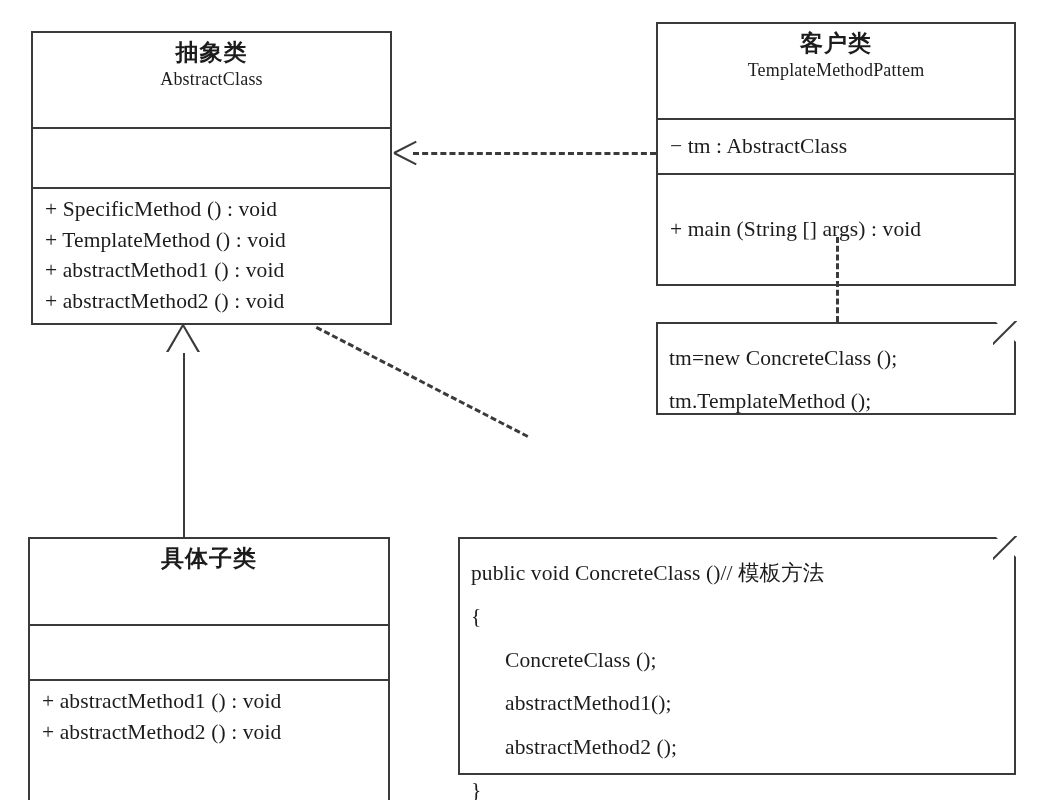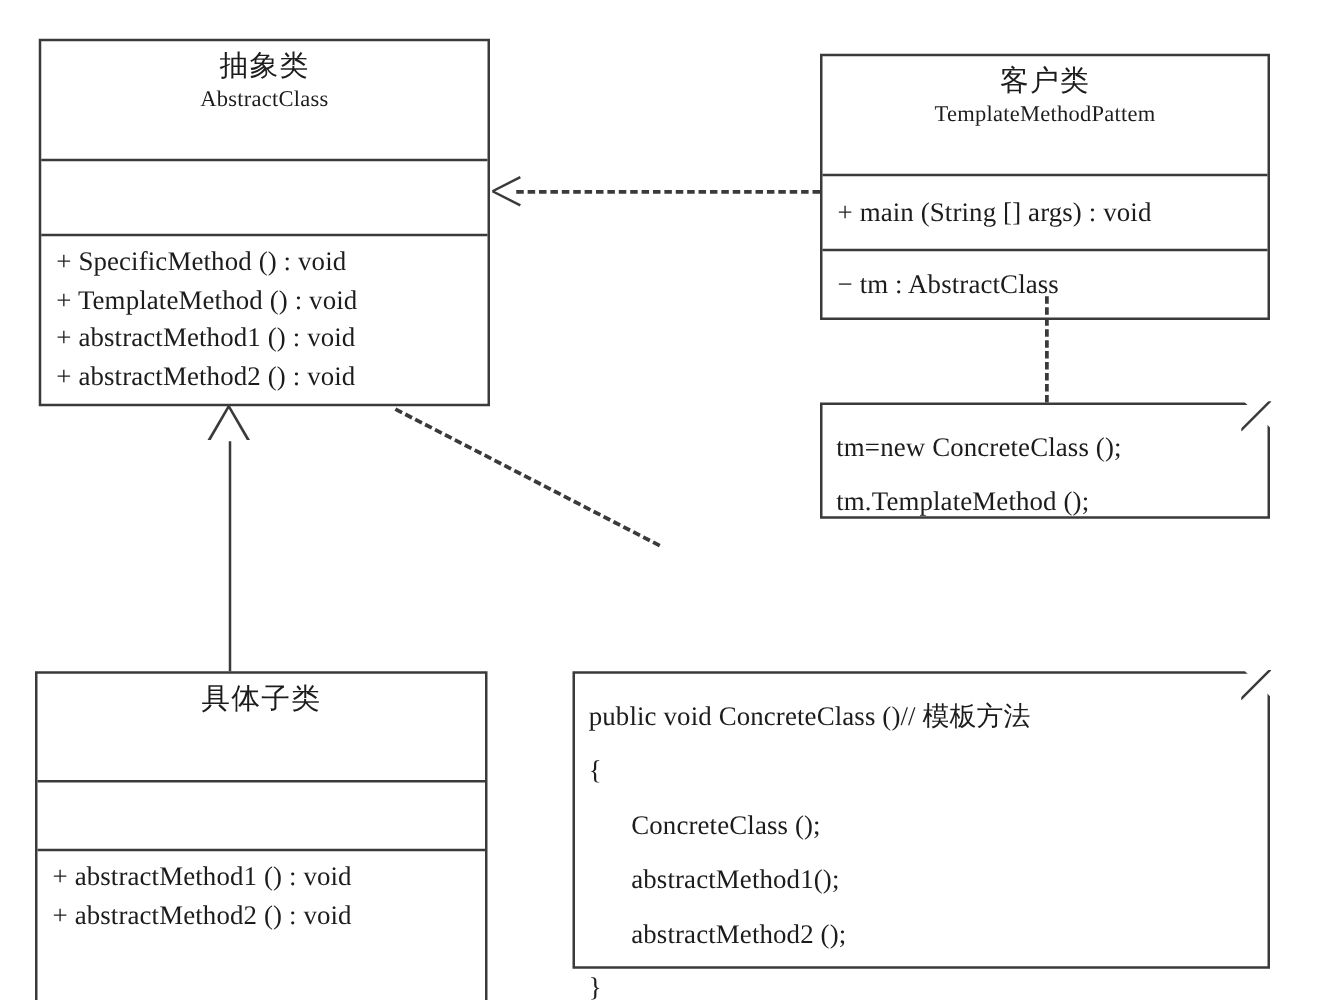--- a/index.html
+++ b/index.html
@@ -41,7 +41,7 @@
   }
   .class-title-cn {
     font-size: 23px;
-    font-weight: normal;
+    font-weight: bold;
     line-height: 1.25;
     letter-spacing: 1px;
   }

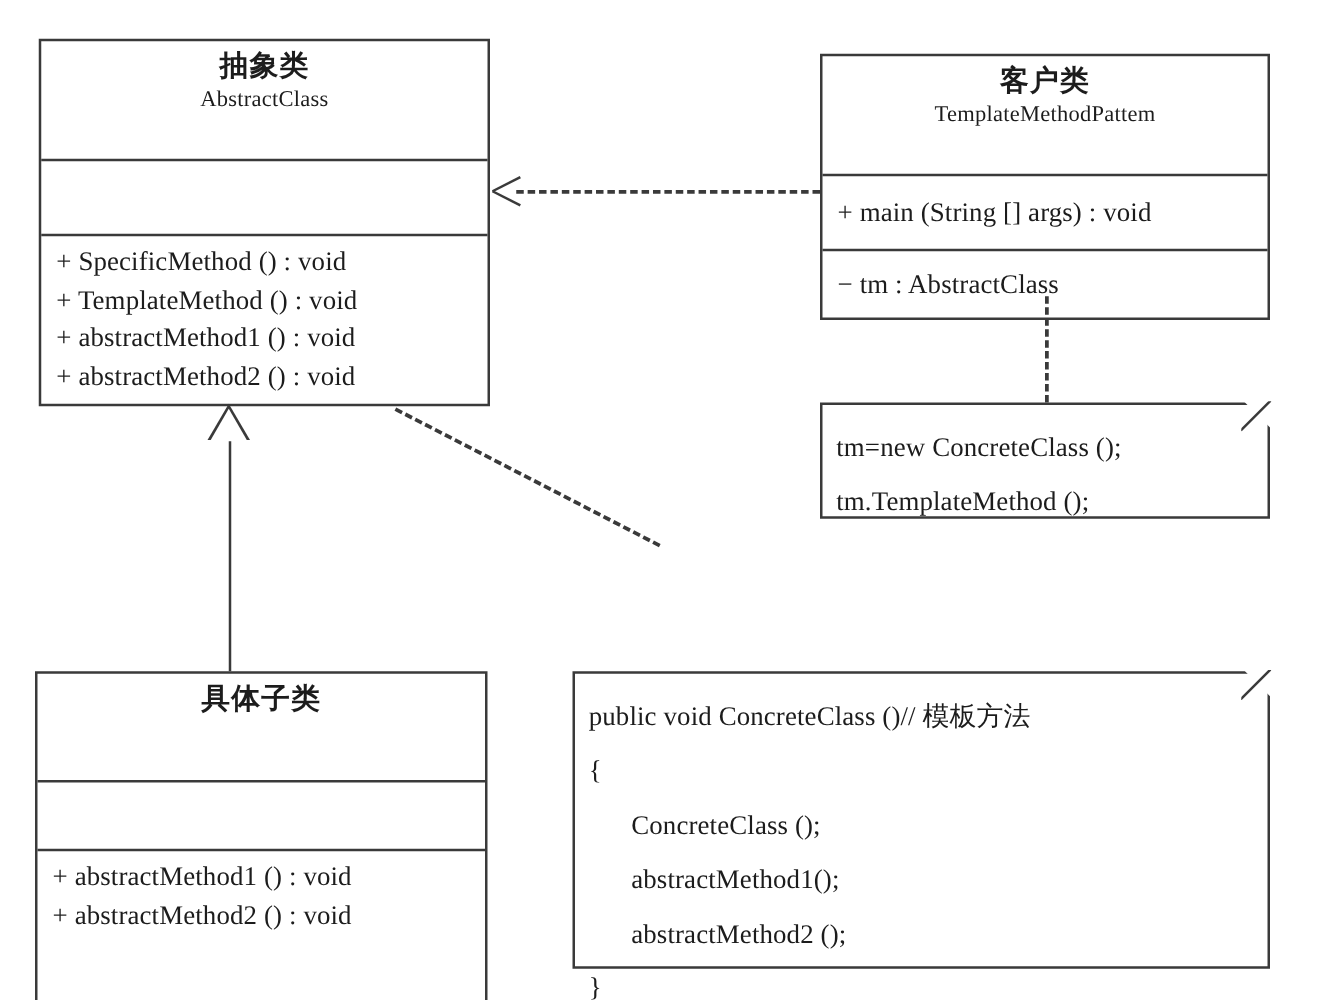--- a/index.html
+++ b/index.html
@@ -190,7 +190,7 @@
     </div>
   </div>
 
-  <div class="uml-class" style="left:656px; top:43px; width:360px; height:213px;">
+  <div class="uml-class" style="left:656px; top:22px; width:360px; height:264px;">
     <div class="uml-compartment compartment-header" style="height:94px;">
       <div class="class-title-cn">客户类</div>
       <div class="class-title-en">TemplateMethodPattem</div>

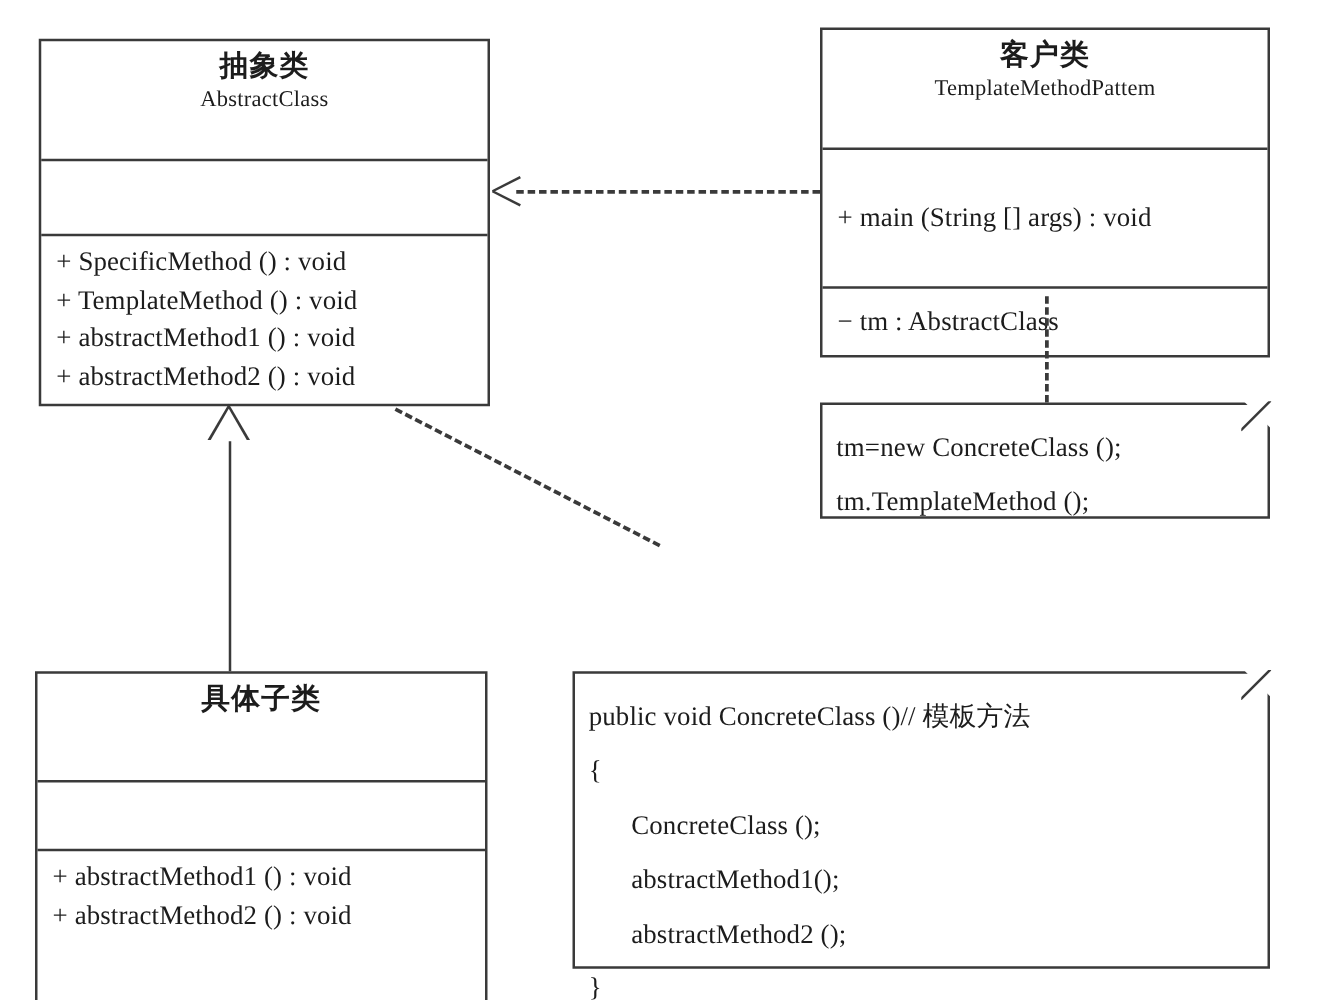--- a/index.html
+++ b/index.html
@@ -195,11 +195,11 @@
       <div class="class-title-cn">客户类</div>
       <div class="class-title-en">TemplateMethodPattem</div>
     </div>
+    <div class="uml-compartment compartment-attrs" style="height:55px; display:flex; align-items:center;">
+      <div class="member-line">− tm : AbstractClass</div>
+    </div>
     <div class="uml-compartment compartment-ops" style="flex:1; display:flex; align-items:center;">
       <div class="member-line">+ main (String [] args) : void</div>
-    </div>
-    <div class="uml-compartment compartment-attrs" style="height:55px; display:flex; align-items:center;">
-      <div class="member-line">− tm : AbstractClass</div>
     </div>
   </div>
 

